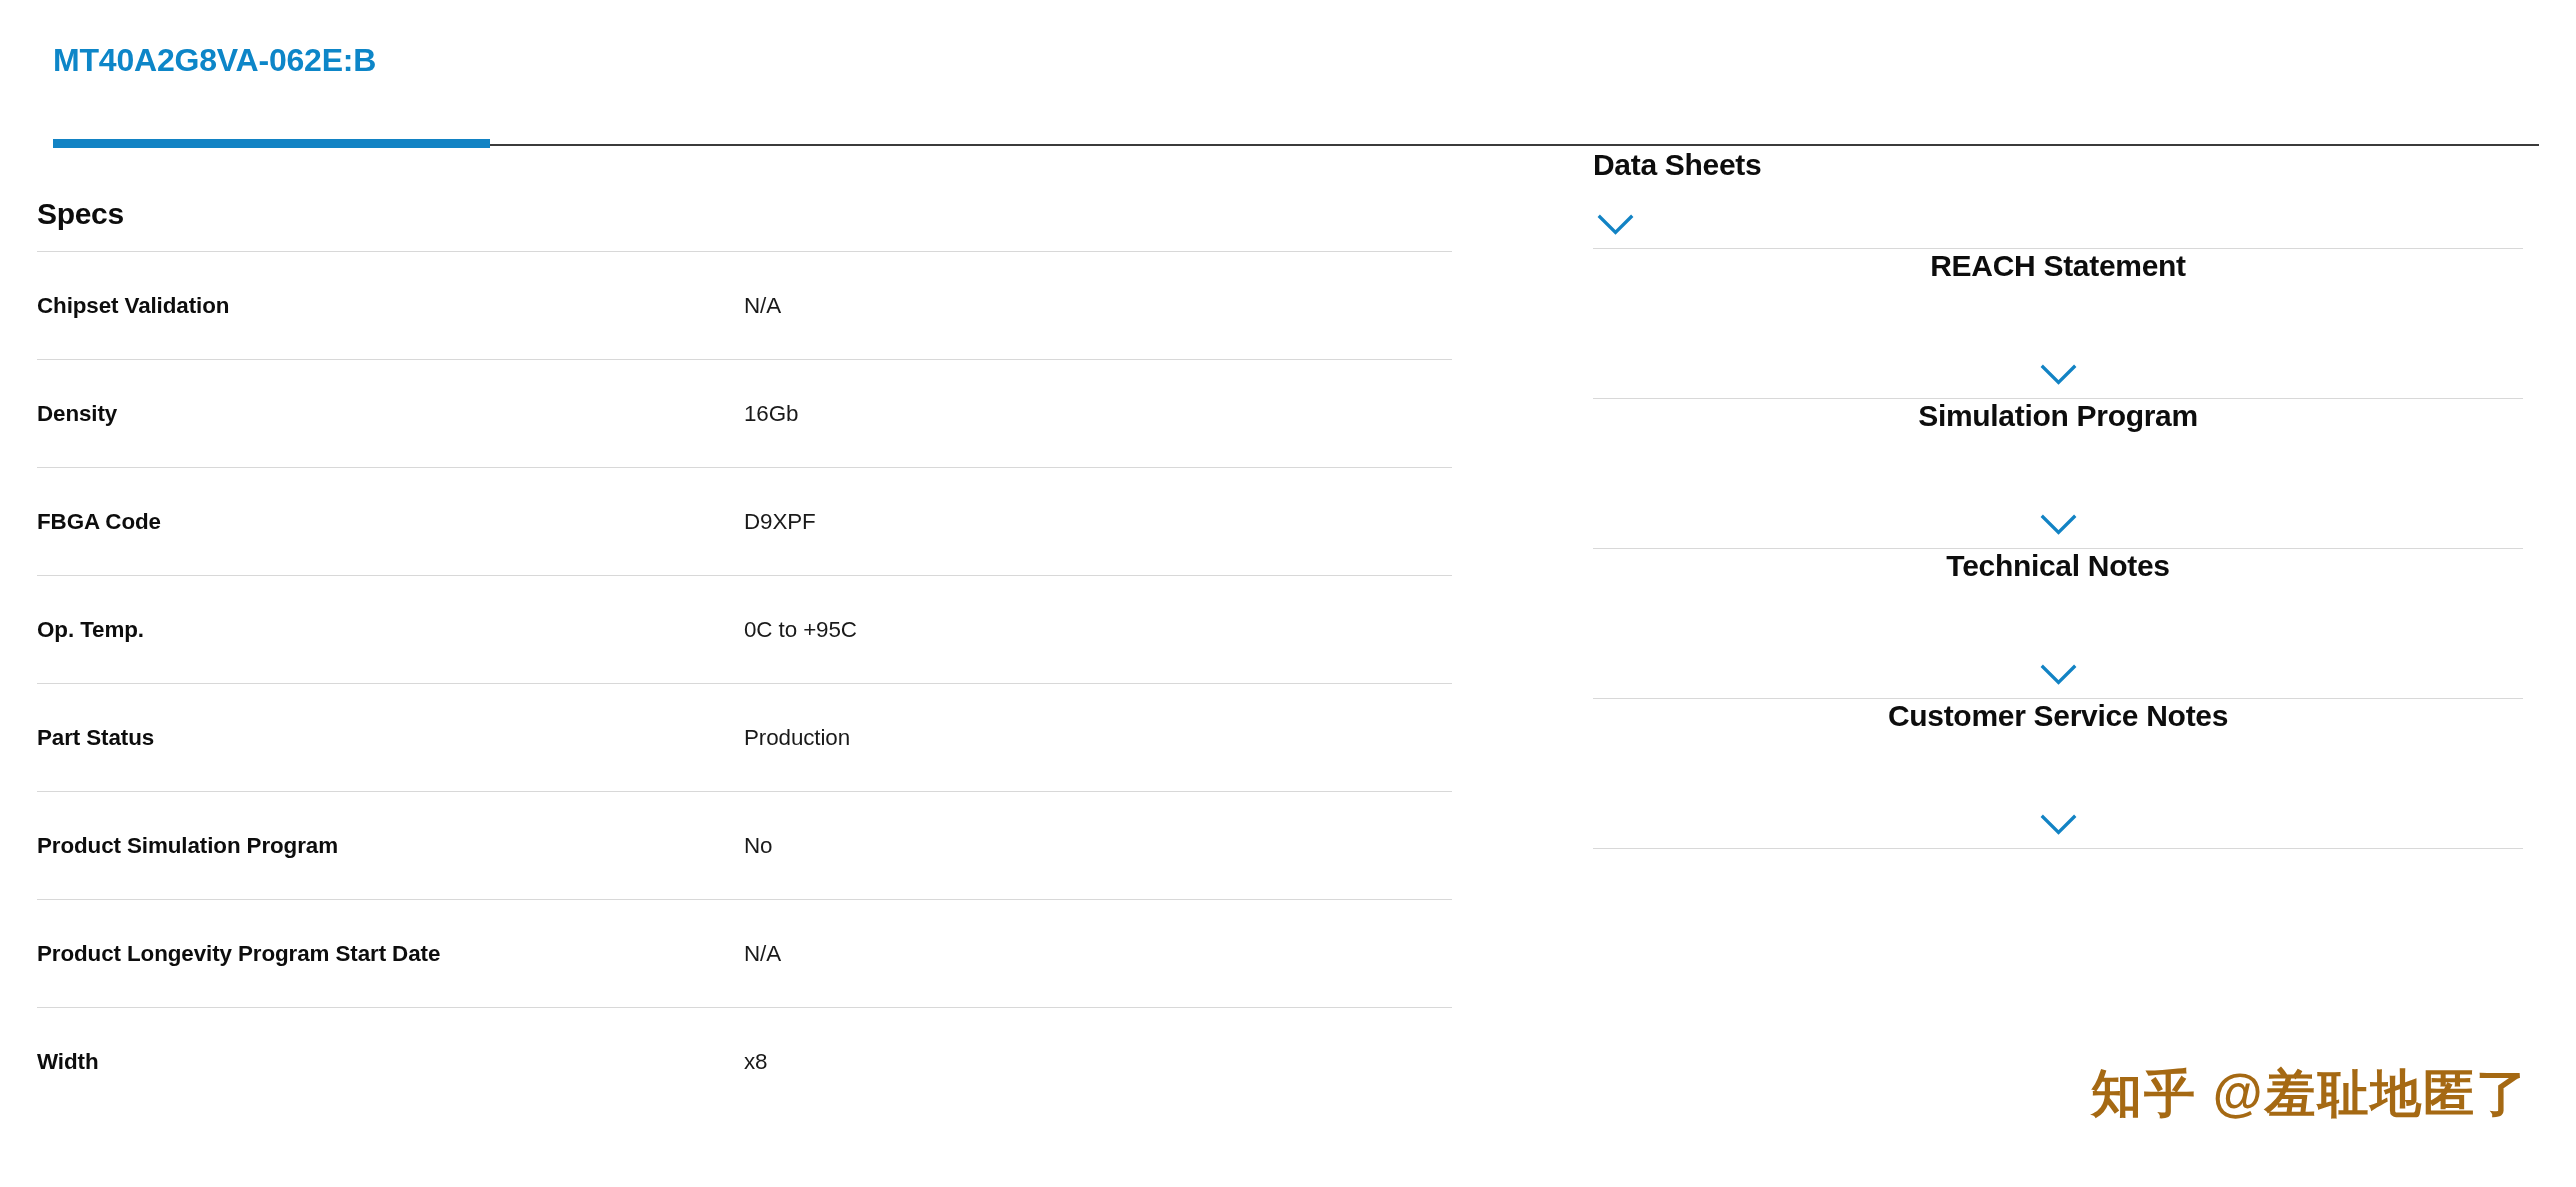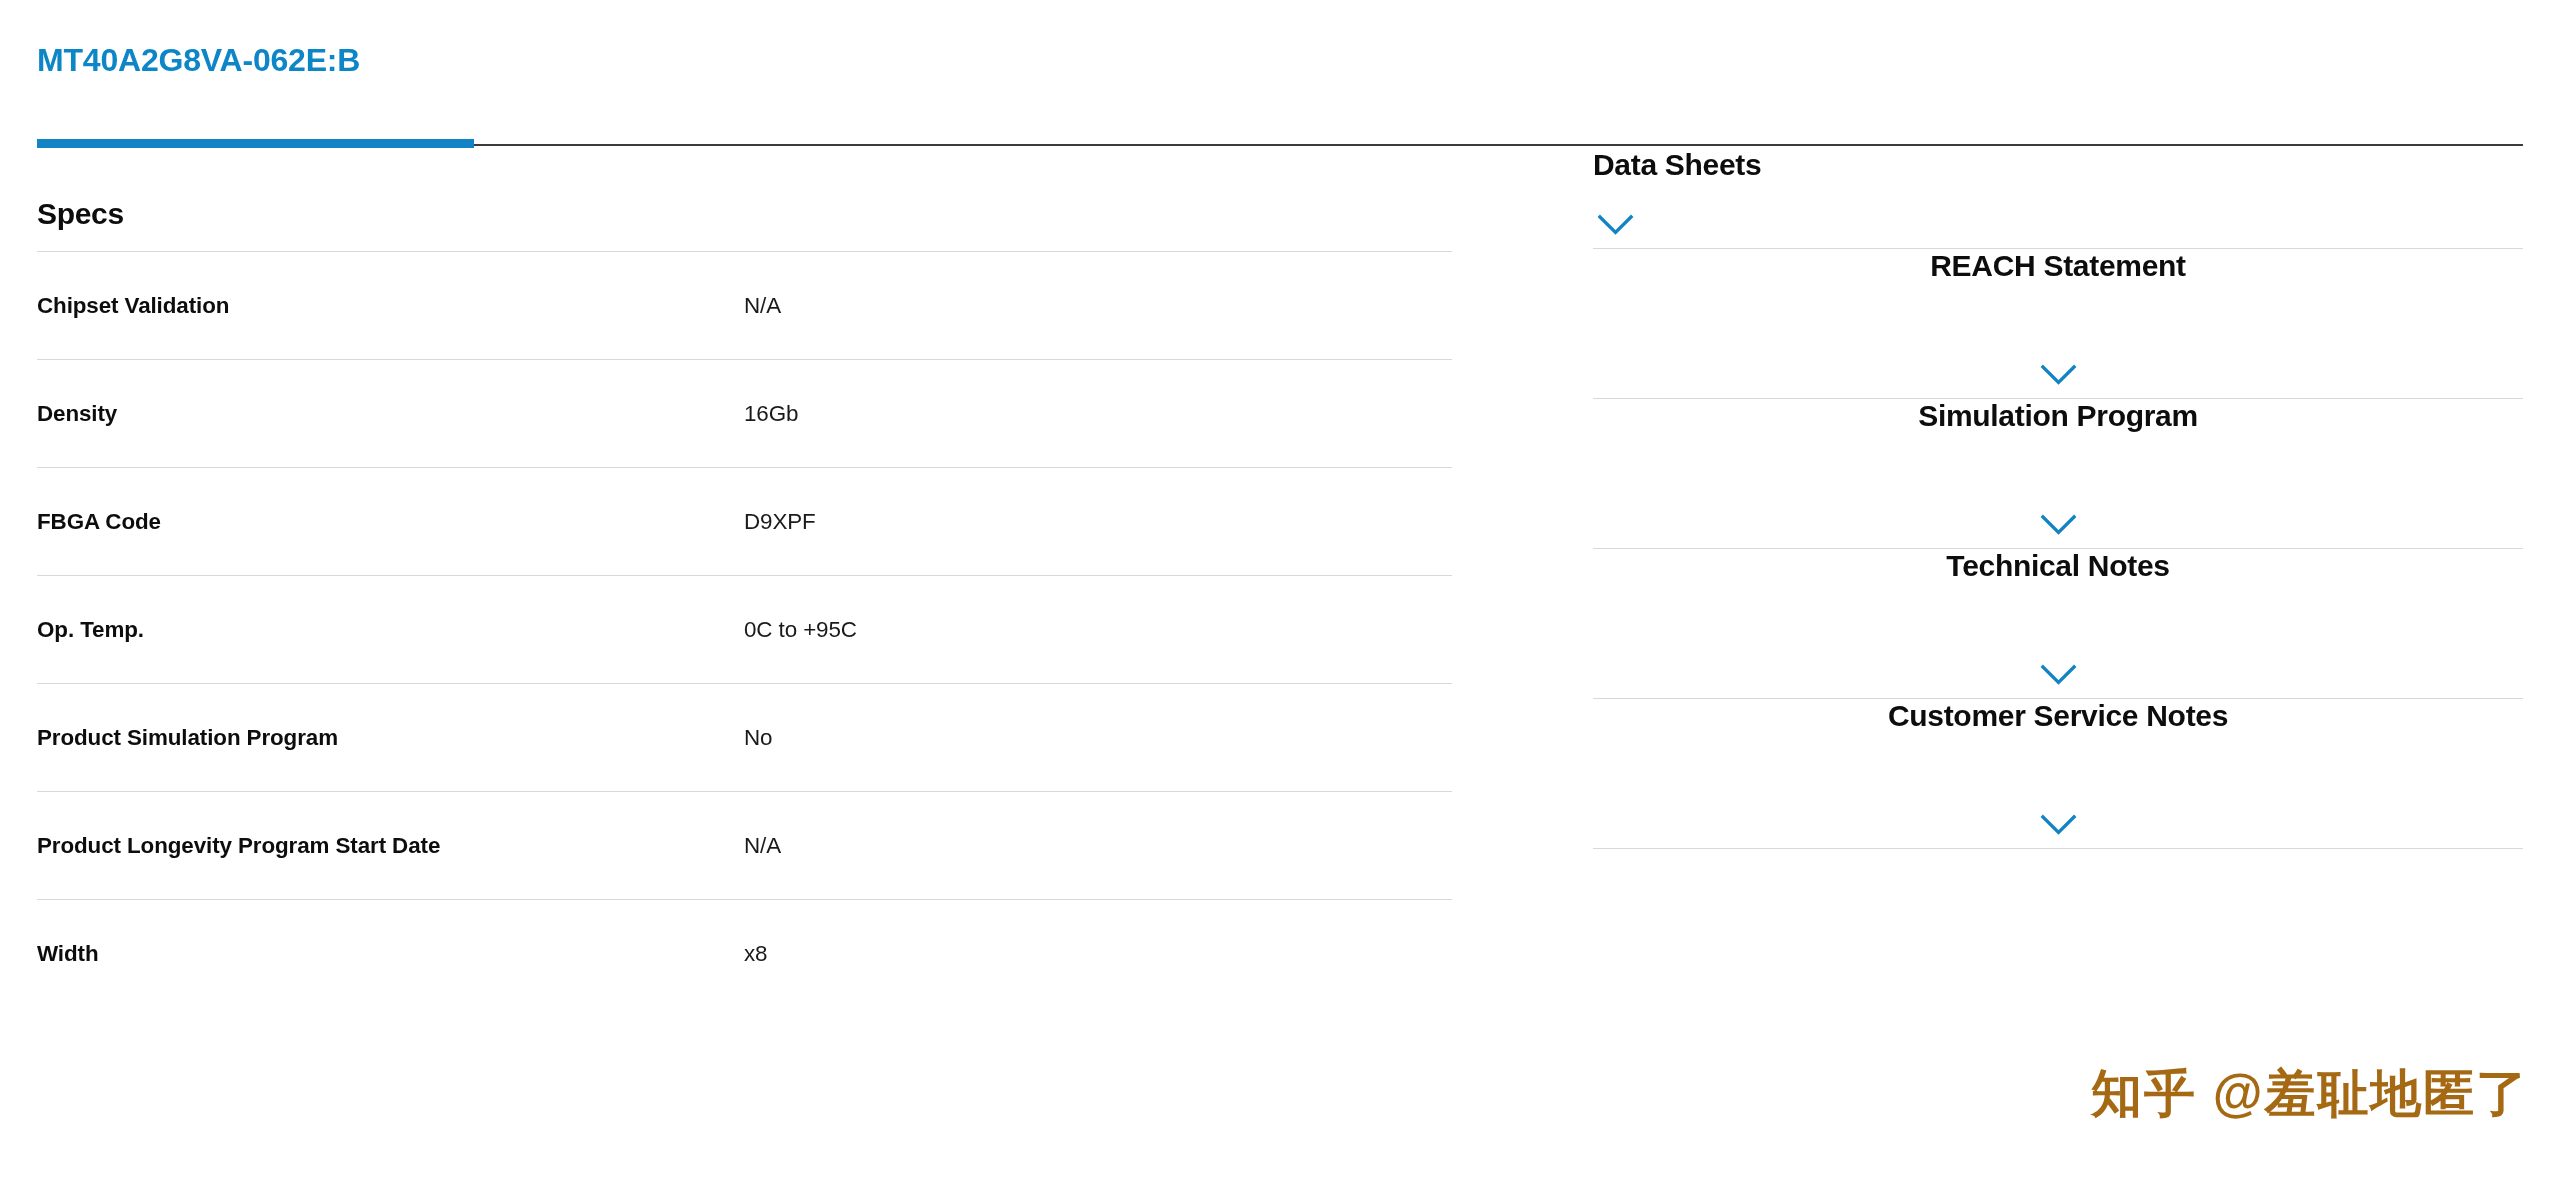--- a/index.html
+++ b/index.html
@@ -19,7 +19,7 @@
   
   .tab-header {
     position: absolute;
-    left: 0;
+    left: 16px;
     top: 0;
     width: 2475px;
     height: 148px;

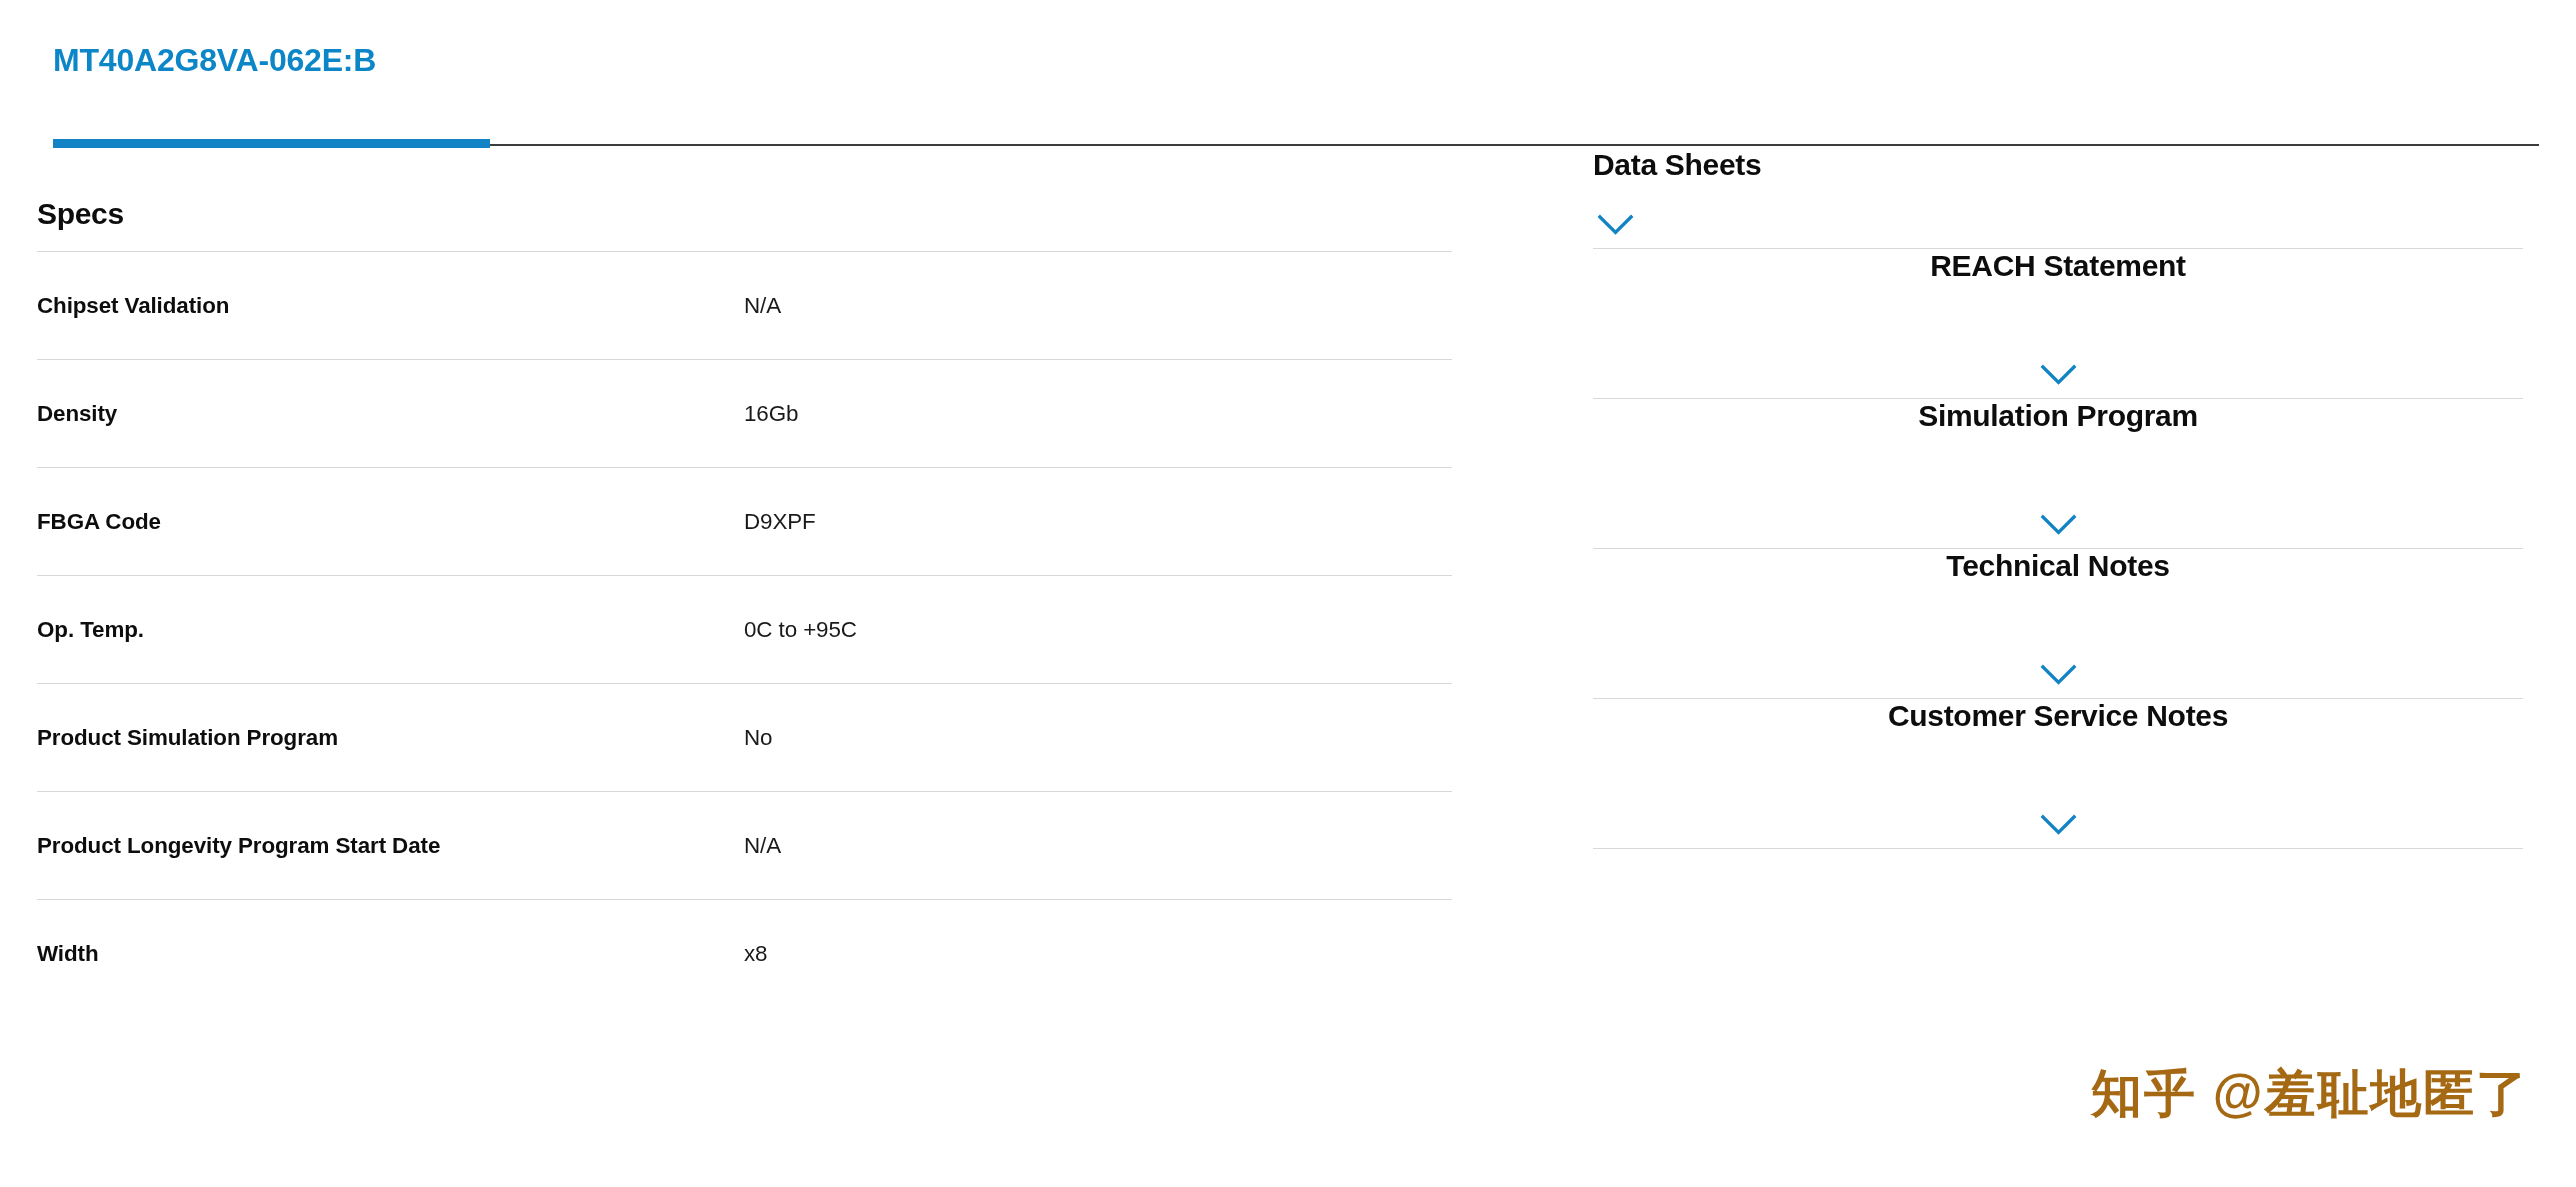--- a/index.html
+++ b/index.html
@@ -193,6 +193,10 @@
         <div class="spec-value">0C to +95C</div>
       </div>
 
+      <div class="spec-row">
+        <div class="spec-label">Part Status</div>
+        <div class="spec-value">Production</div>
+      </div>
 
       <div class="spec-row">
         <div class="spec-label">Product Simulation Program</div>

